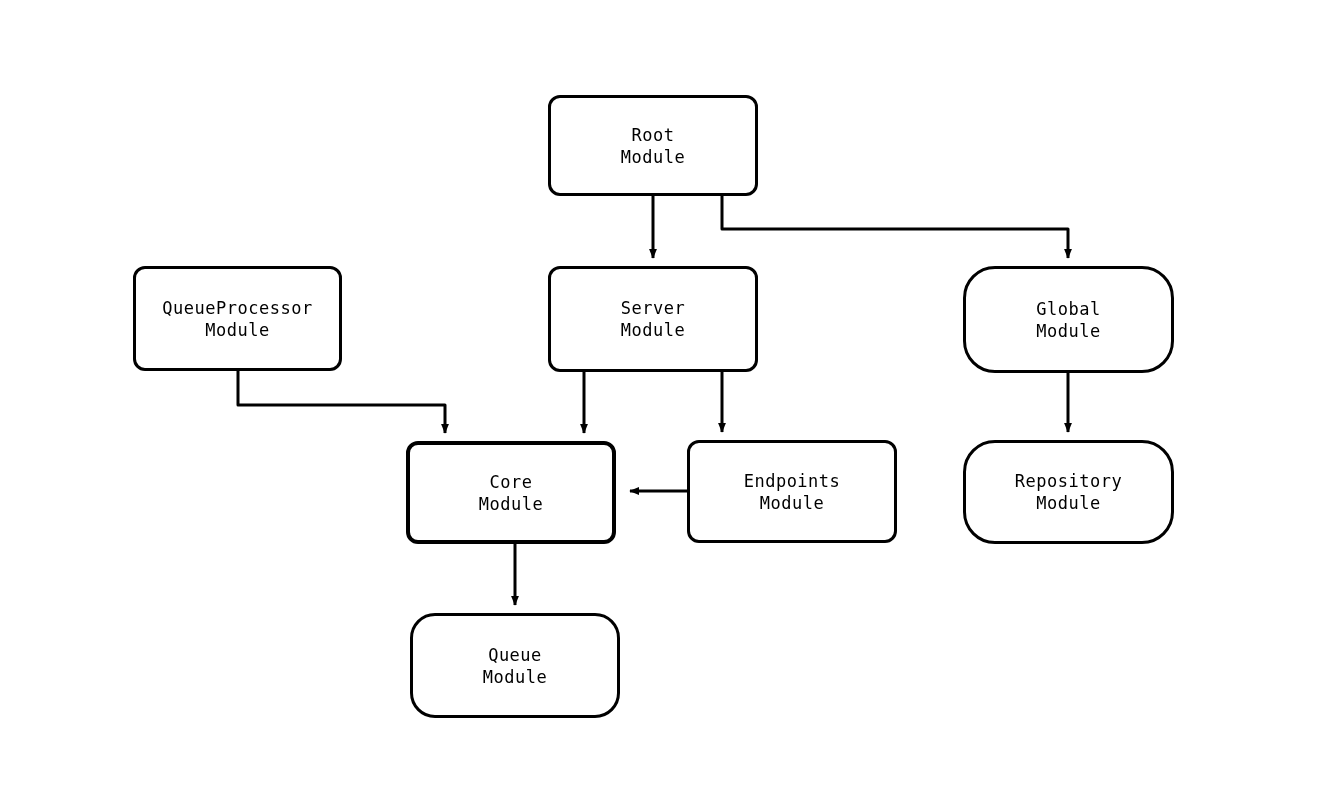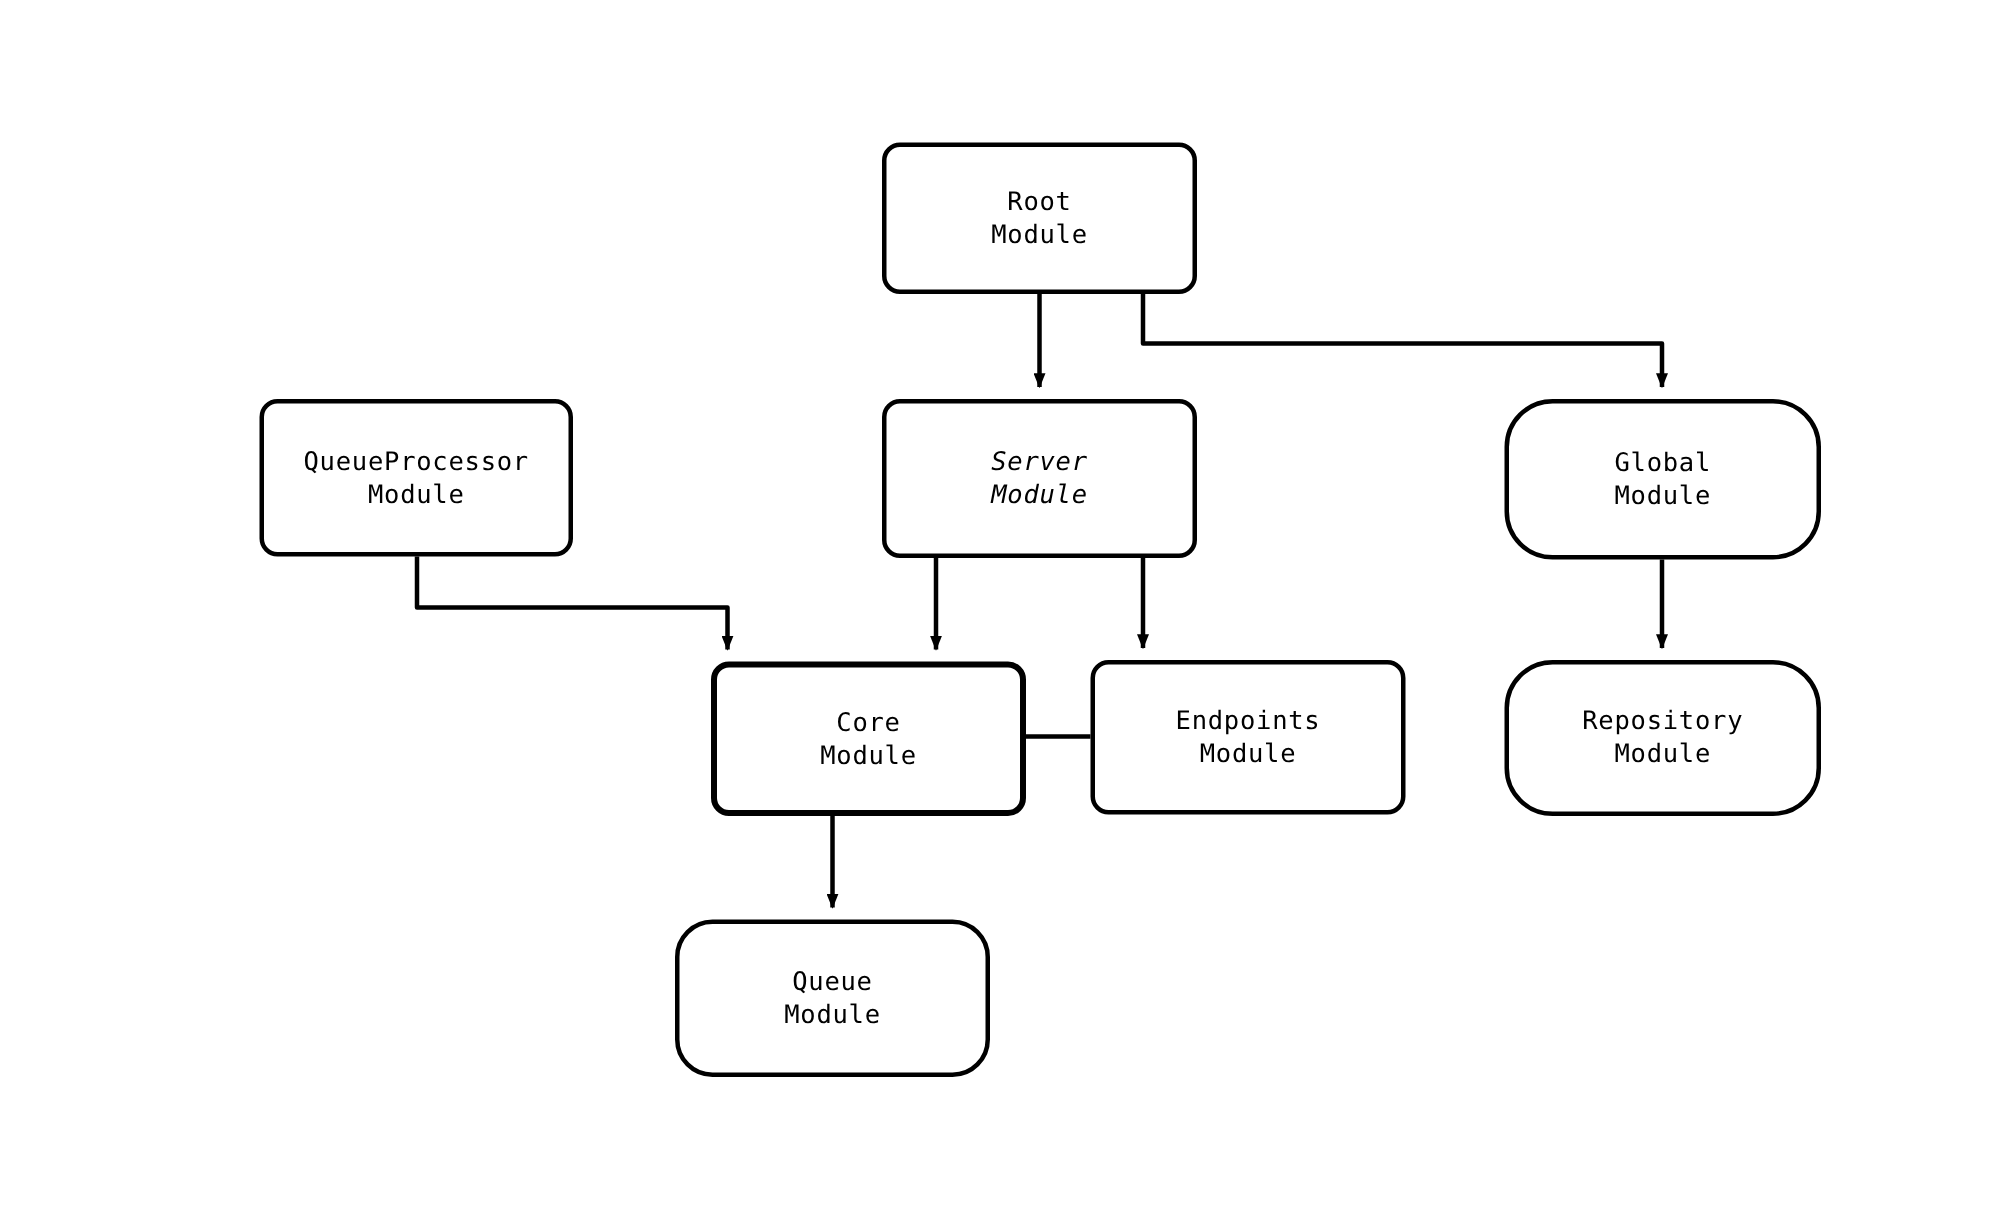--- a/index.html
+++ b/index.html
@@ -21,7 +21,6 @@
     top: 0;
     width: 1058px;
     height: 809px;
-    margin-left: 40px;
   }
   .edge-layer {
     position: absolute;

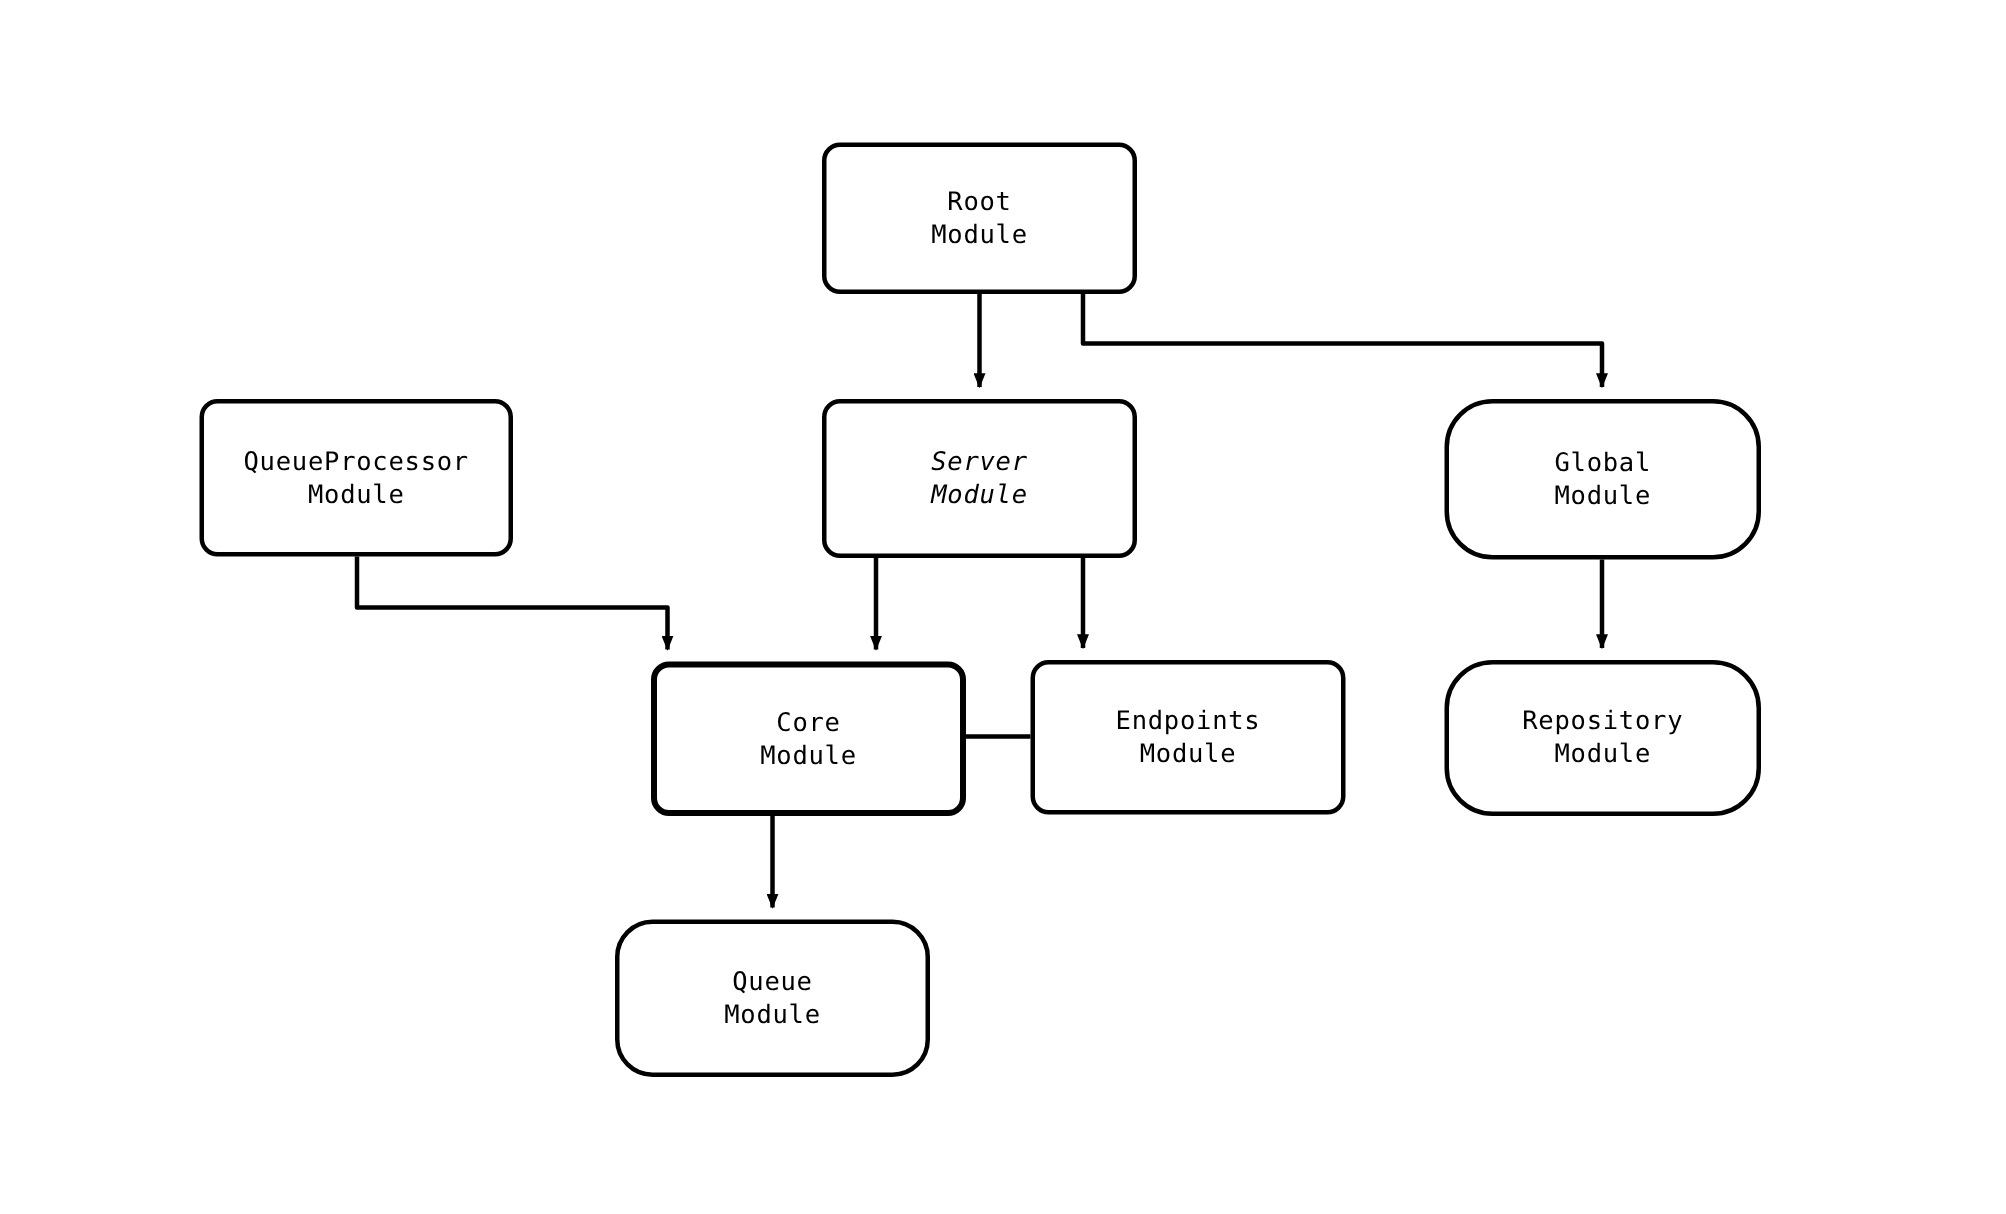--- a/index.html
+++ b/index.html
@@ -109,7 +109,7 @@
 Module</div>
   </div>
 
-  <div class="node" style="left:548px; top:266px; width:210px; height:106px;font-style:italic;">
+  <div class="node" style="left:548px; top:266px; width:210px; height:106px;">
     <div class="node-label">Server
 Module</div>
   </div>

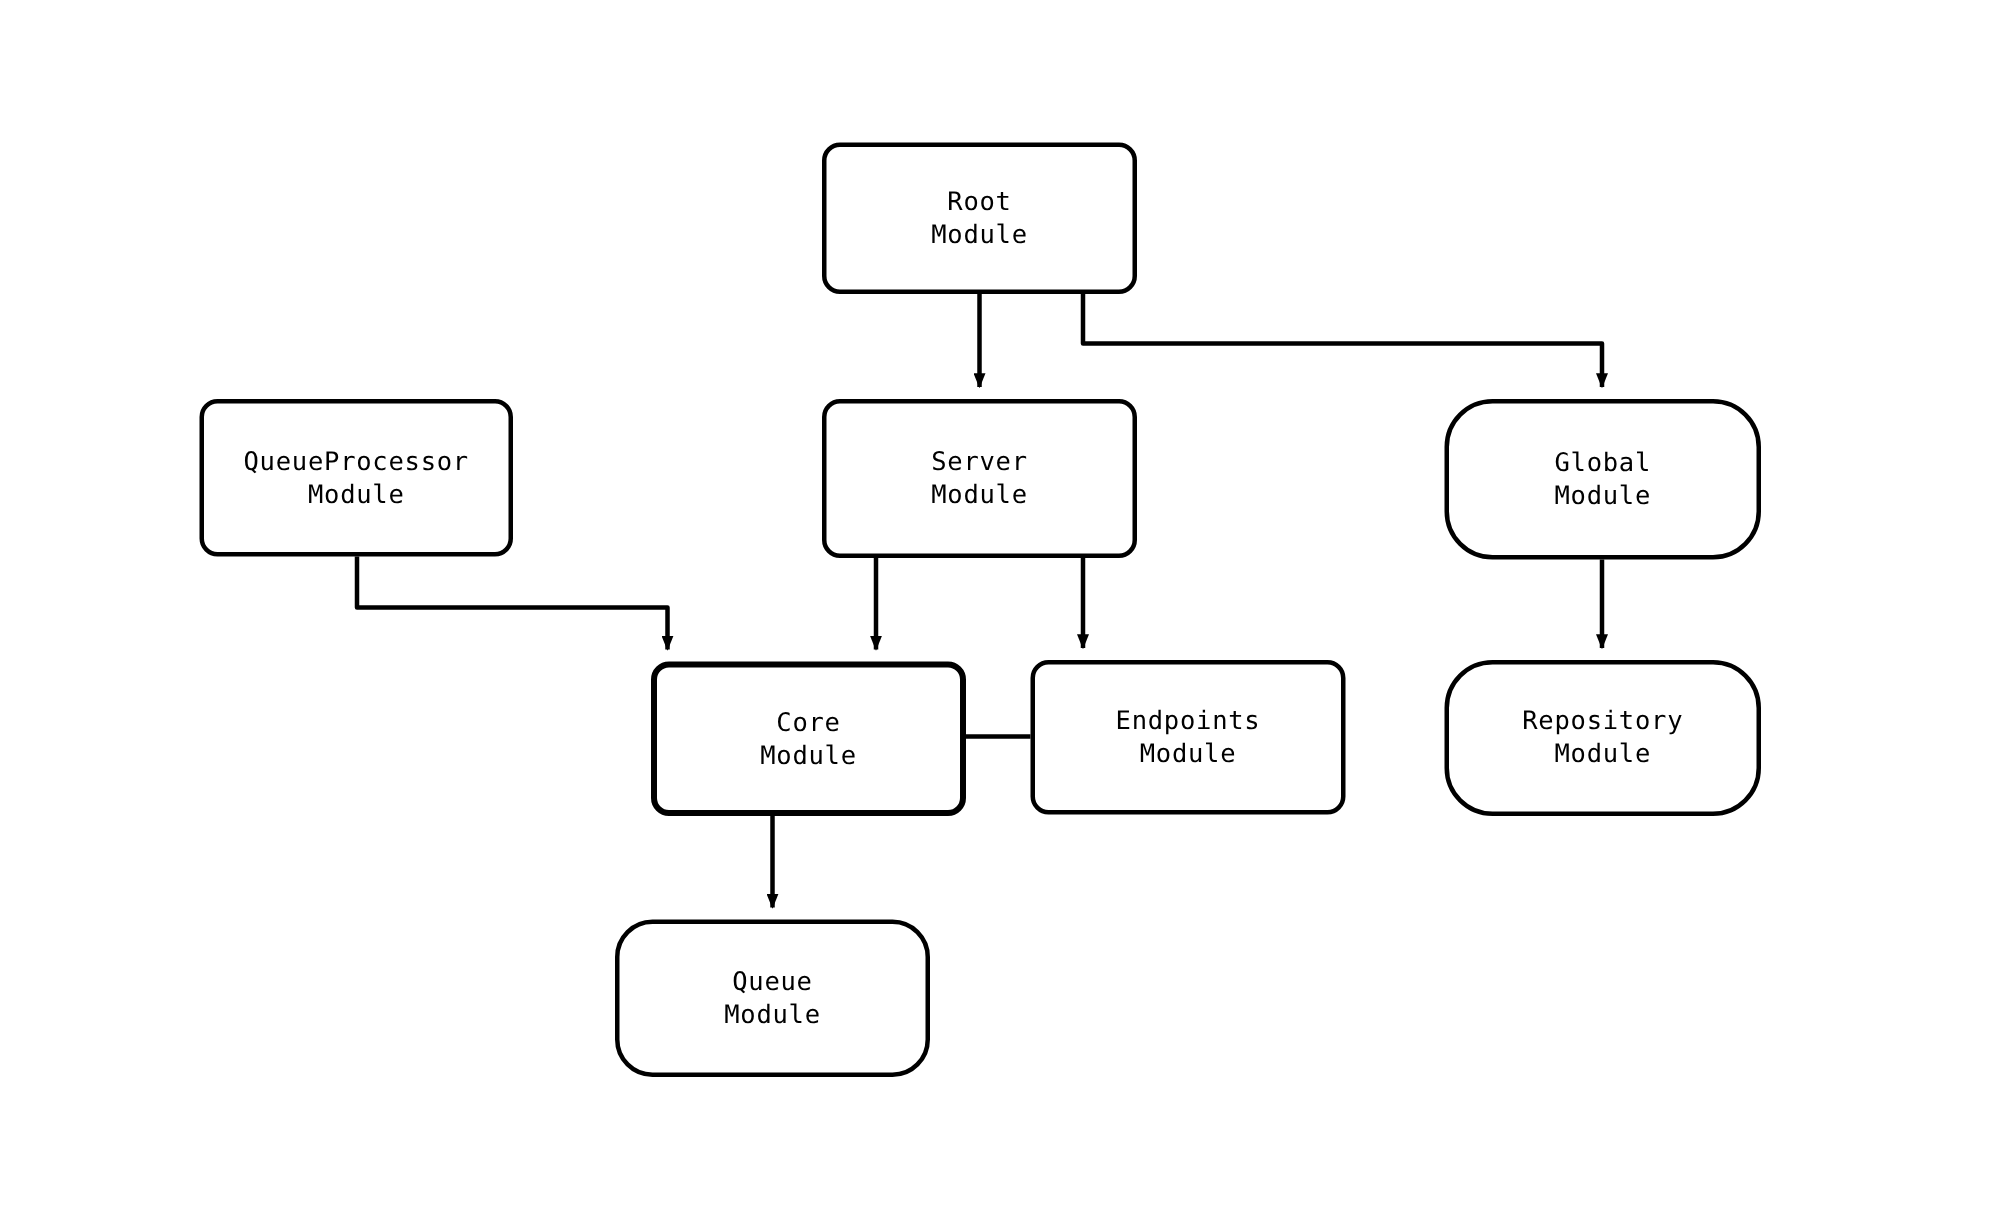--- a/index.html
+++ b/index.html
@@ -119,7 +119,7 @@
 Module</div>
   </div>
 
-  <div class="node emphasis" style="left:434px; top:441px; width:210px; height:103px;">
+  <div class="node emphasis" style="left:406px; top:441px; width:210px; height:103px;">
     <div class="node-label">Core
 Module</div>
   </div>

